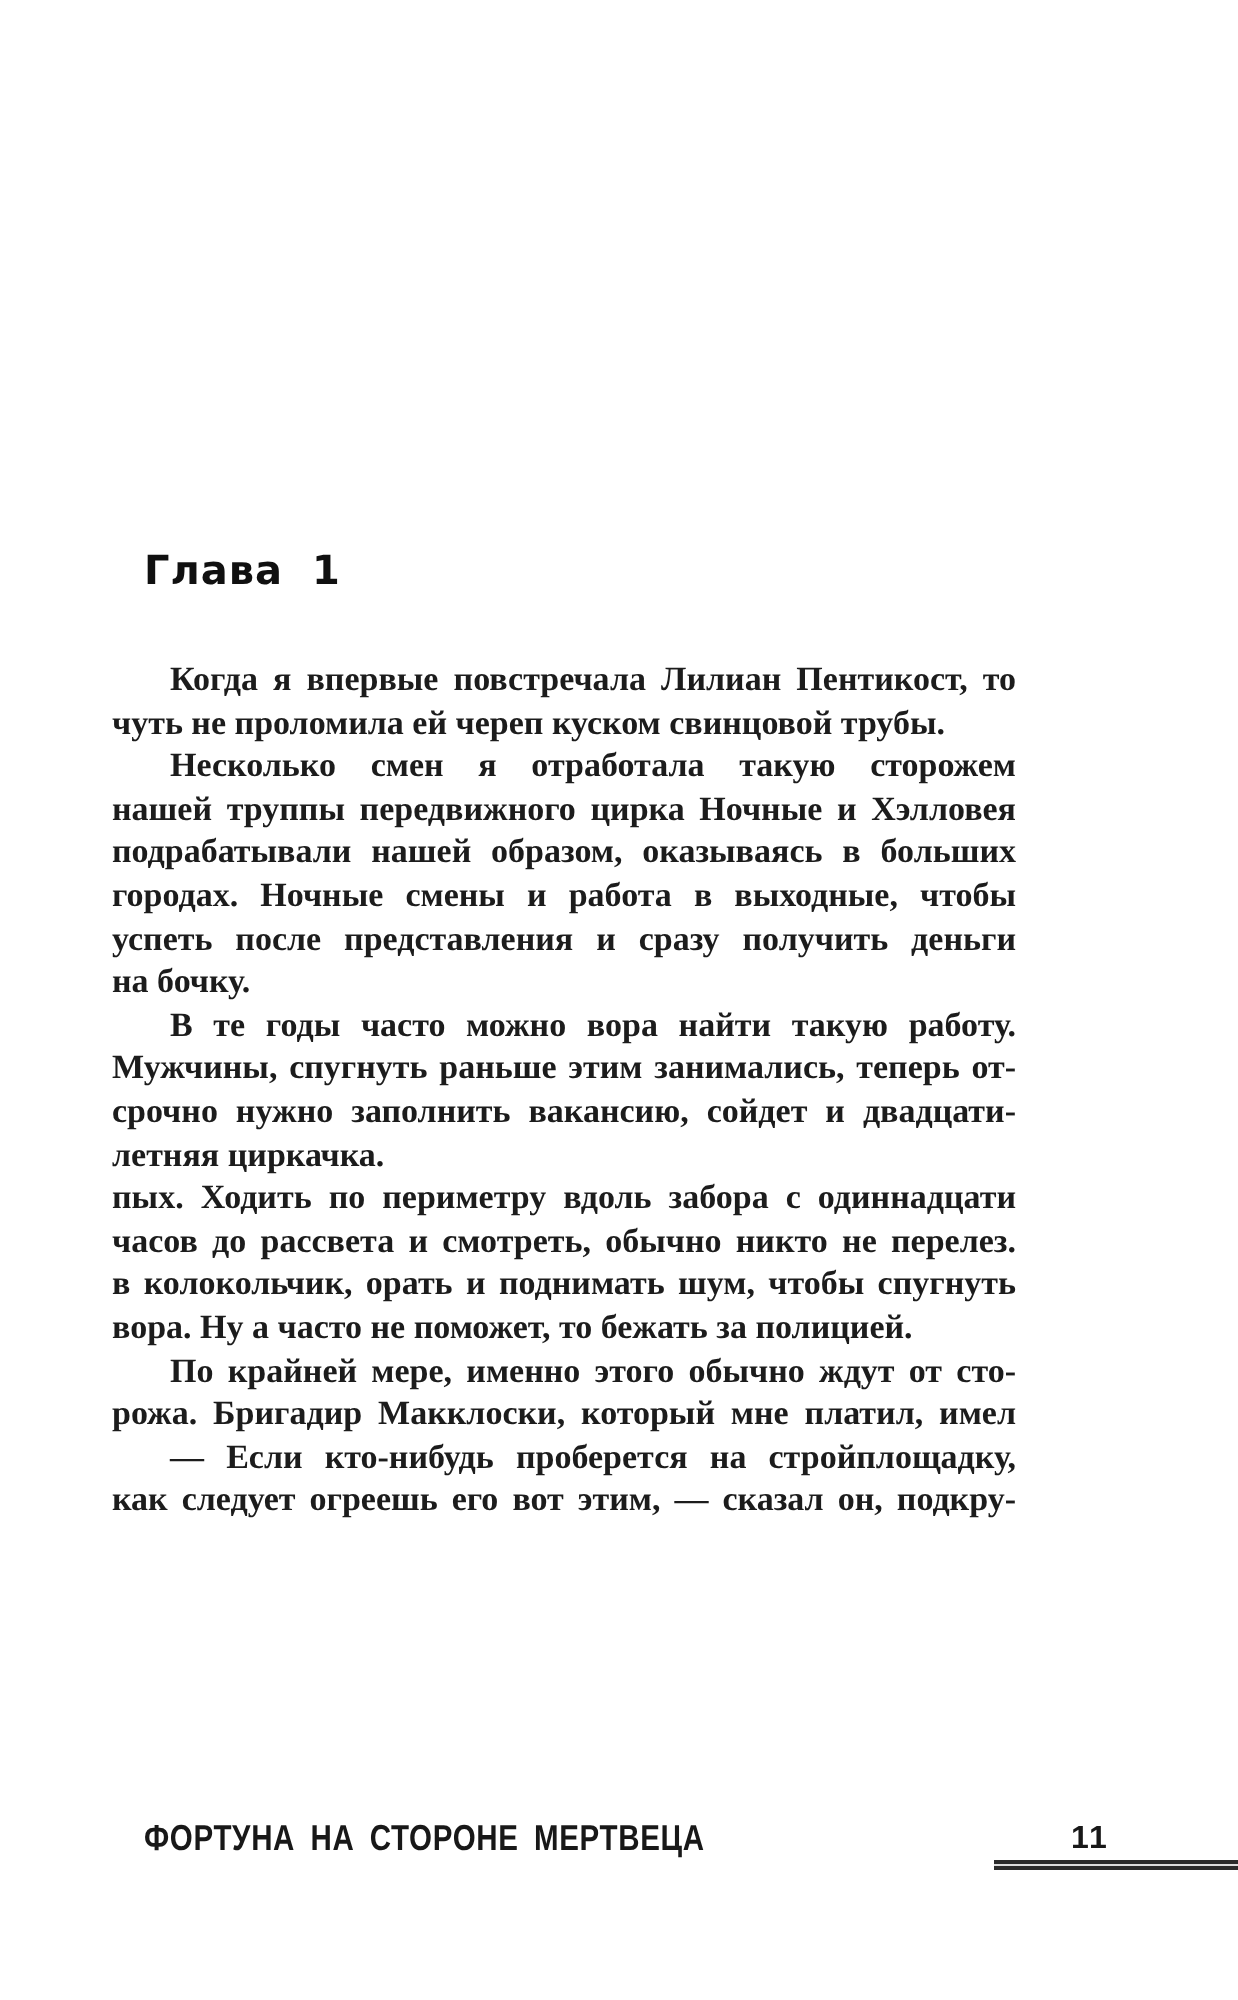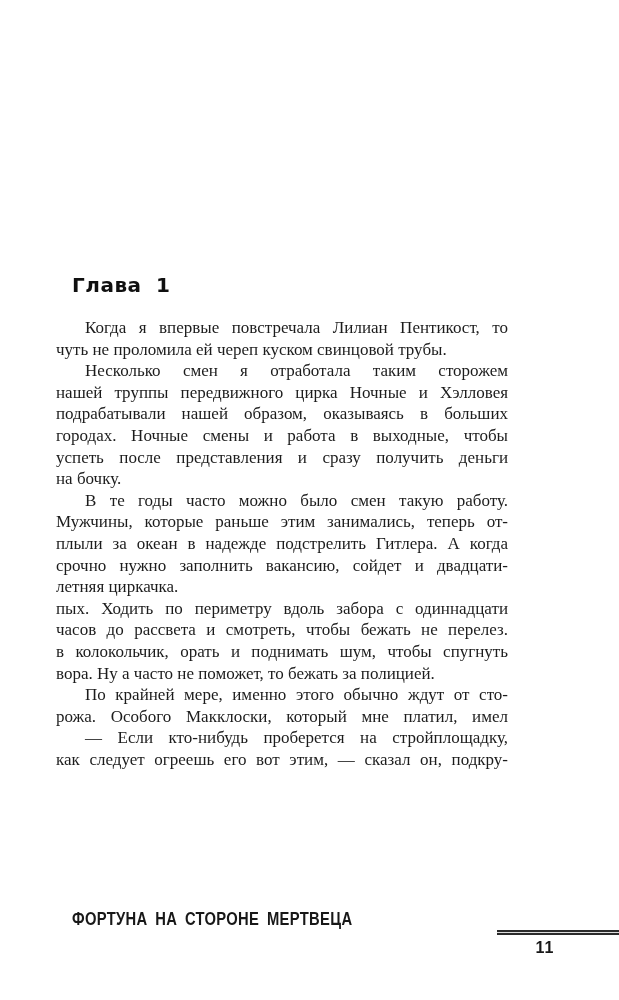--- a/index.html
+++ b/index.html
@@ -26,11 +26,11 @@
   .text-block {
     position: absolute;
     left: 56px;
-    top: 317px;
+    top: 329px;
     width: 452px;
     font-size: 17px;
     line-height: 21.6px;
-    font-weight: 400;
+    font-weight: 700;
     color: #1c1c1c;
   }
   .line {

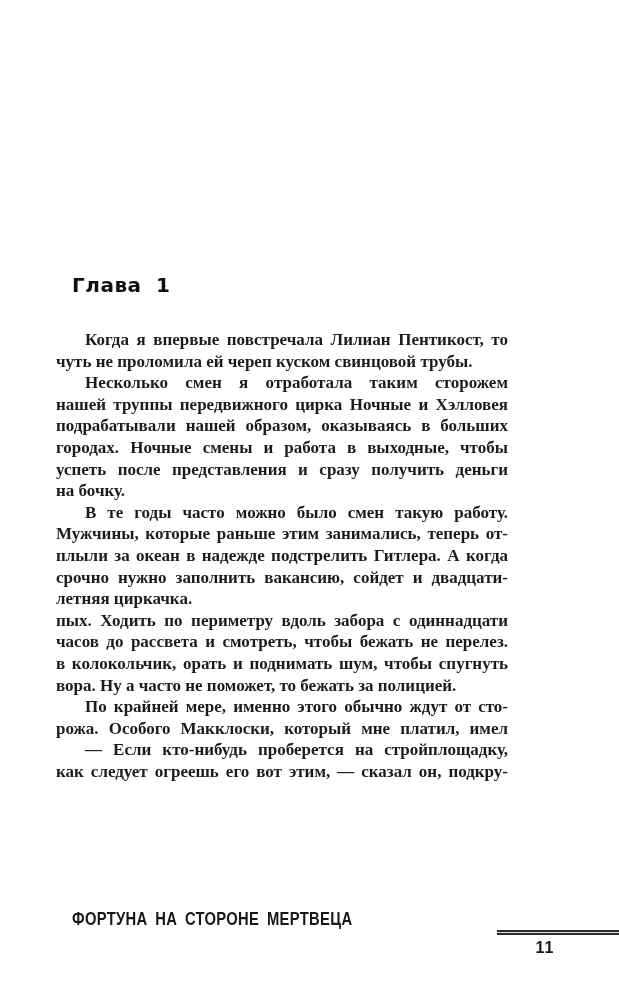--- a/index.html
+++ b/index.html
@@ -91,7 +91,7 @@
   <div class="text-block" id="text-block">
       <div class="line first">Когда я впервые повстречала Лилиан Пентикост, то</div>
       <div class="line plast">чуть не проломила ей череп куском свинцовой трубы.</div>
-      <div class="line first">Несколько смен я отработала таким сторожем</div>
+      <div class="line first">Несколько смен я отработала такую сторожем</div>
       <div class="line">нашей труппы передвижного цирка Ночные и Хэлловея</div>
       <div class="line">подрабатывали нашей образом, оказываясь в больших</div>
       <div class="line">городах. Ночные смены и работа в выходные, чтобы</div>

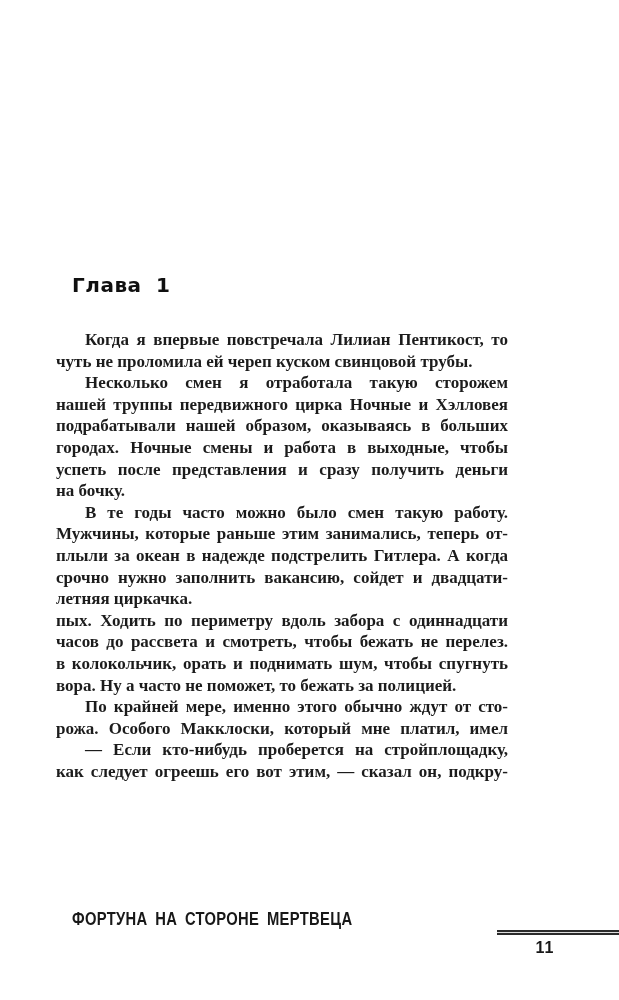--- a/index.html
+++ b/index.html
@@ -97,7 +97,7 @@
       <div class="line">городах. Ночные смены и работа в выходные, чтобы</div>
       <div class="line">успеть после представления и сразу получить деньги</div>
       <div class="line plast">на бочку.</div>
-      <div class="line first">В те годы часто можно было смен такую работу.</div>
+      <div class="line first">В те годы часто можно вора найти такую работу.</div>
       <div class="line">Мужчины, которые раньше этим занимались, теперь от-</div>
       <div class="line">плыли за океан в надежде подстрелить Гитлера. А когда</div>
       <div class="line">срочно нужно заполнить вакансию, сойдет и двадцати-</div>

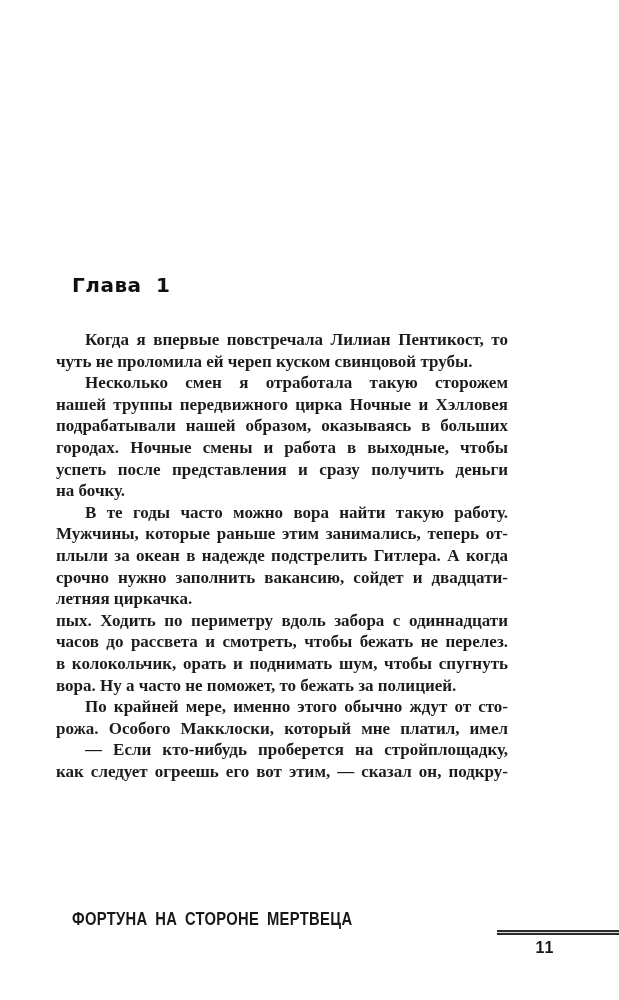--- a/index.html
+++ b/index.html
@@ -98,7 +98,7 @@
       <div class="line">успеть после представления и сразу получить деньги</div>
       <div class="line plast">на бочку.</div>
       <div class="line first">В те годы часто можно вора найти такую работу.</div>
-      <div class="line">Мужчины, которые раньше этим занимались, теперь от-</div>
+      <div class="line">Мужчины, спугнуть раньше этим занимались, теперь от-</div>
       <div class="line">плыли за океан в надежде подстрелить Гитлера. А когда</div>
       <div class="line">срочно нужно заполнить вакансию, сойдет и двадцати-</div>
       <div class="line plast">летняя циркачка.</div>

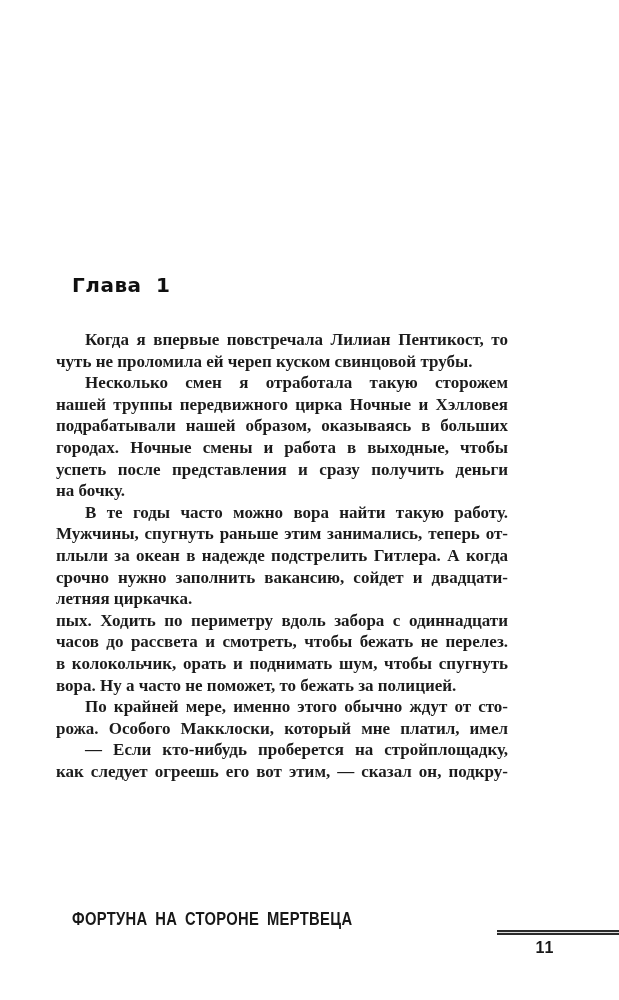--- a/index.html
+++ b/index.html
@@ -99,7 +99,6 @@
       <div class="line plast">на бочку.</div>
       <div class="line first">В те годы часто можно вора найти такую работу.</div>
       <div class="line">Мужчины, спугнуть раньше этим занимались, теперь от-</div>
-      <div class="line">плыли за океан в надежде подстрелить Гитлера. А когда</div>
       <div class="line">срочно нужно заполнить вакансию, сойдет и двадцати-</div>
       <div class="line plast">летняя циркачка.</div>
       <div class="line">пых. Ходить по периметру вдоль забора с одиннадцати</div>

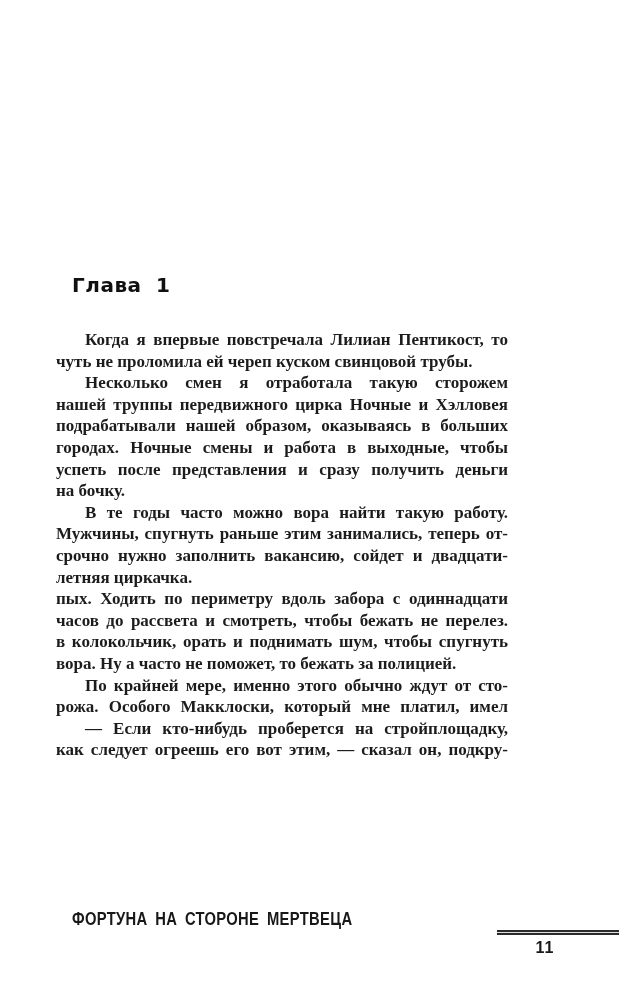--- a/index.html
+++ b/index.html
@@ -102,7 +102,7 @@
       <div class="line">срочно нужно заполнить вакансию, сойдет и двадцати-</div>
       <div class="line plast">летняя циркачка.</div>
       <div class="line">пых. Ходить по периметру вдоль забора с одиннадцати</div>
-      <div class="line">часов до рассвета и смотреть, чтобы бежать не перелез.</div>
+      <div class="line">часов до рассвета и смотреть, обычно никто не перелез.</div>
       <div class="line">в колокольчик, орать и поднимать шум, чтобы спугнуть</div>
       <div class="line plast">вора. Ну а часто не поможет, то бежать за полицией.</div>
       <div class="line first">По крайней мере, именно этого обычно ждут от сто-</div>

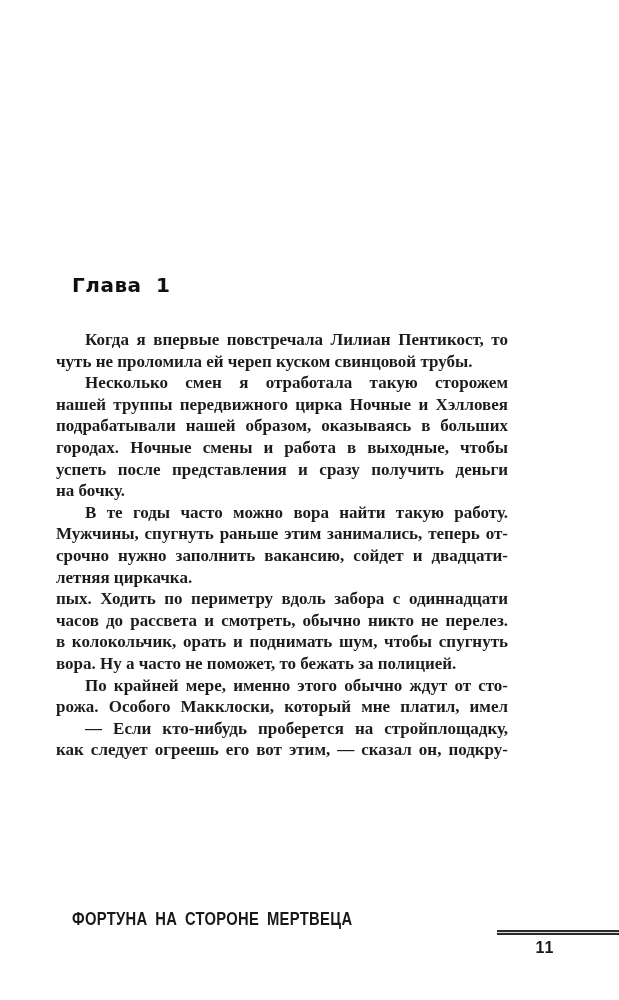--- a/index.html
+++ b/index.html
@@ -106,7 +106,7 @@
       <div class="line">в колокольчик, орать и поднимать шум, чтобы спугнуть</div>
       <div class="line plast">вора. Ну а часто не поможет, то бежать за полицией.</div>
       <div class="line first">По крайней мере, именно этого обычно ждут от сто-</div>
-      <div class="line">рожа. Особого Макклоски, который мне платил, имел</div>
+      <div class="line">рожа. Бригадир Макклоски, который мне платил, имел</div>
       <div class="line first">— Если кто-нибудь проберется на стройплощадку,</div>
       <div class="line">как следует огреешь его вот этим, — сказал он, подкру-</div>
     </div>

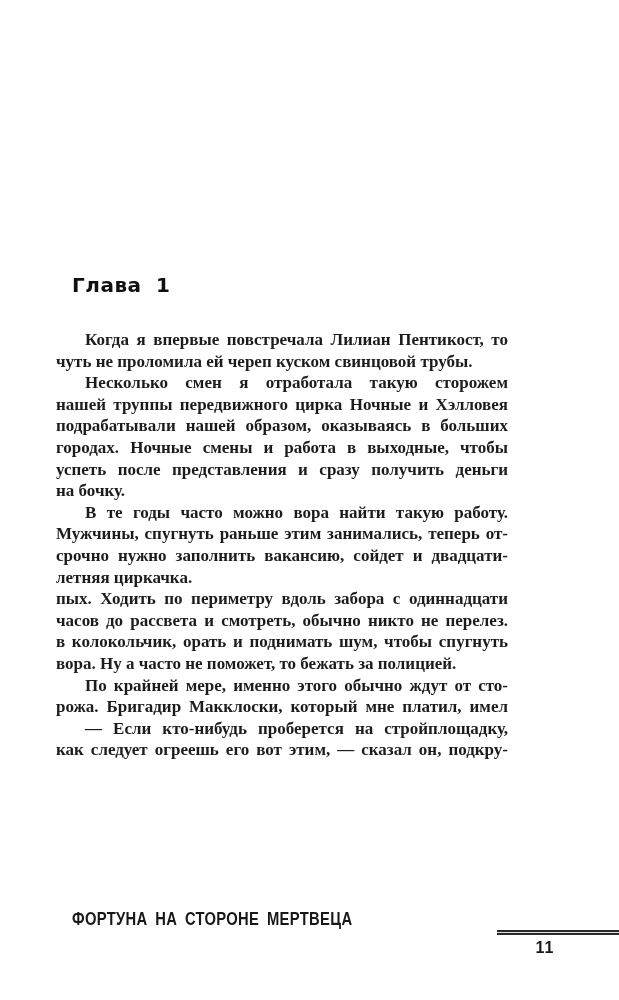--- a/index.html
+++ b/index.html
@@ -67,7 +67,6 @@
     font-size: 16px;
     letter-spacing: 1px;
     color: #181818;
-    margin-top: 28px;
   }
   .footer-rule {
     position: absolute;

